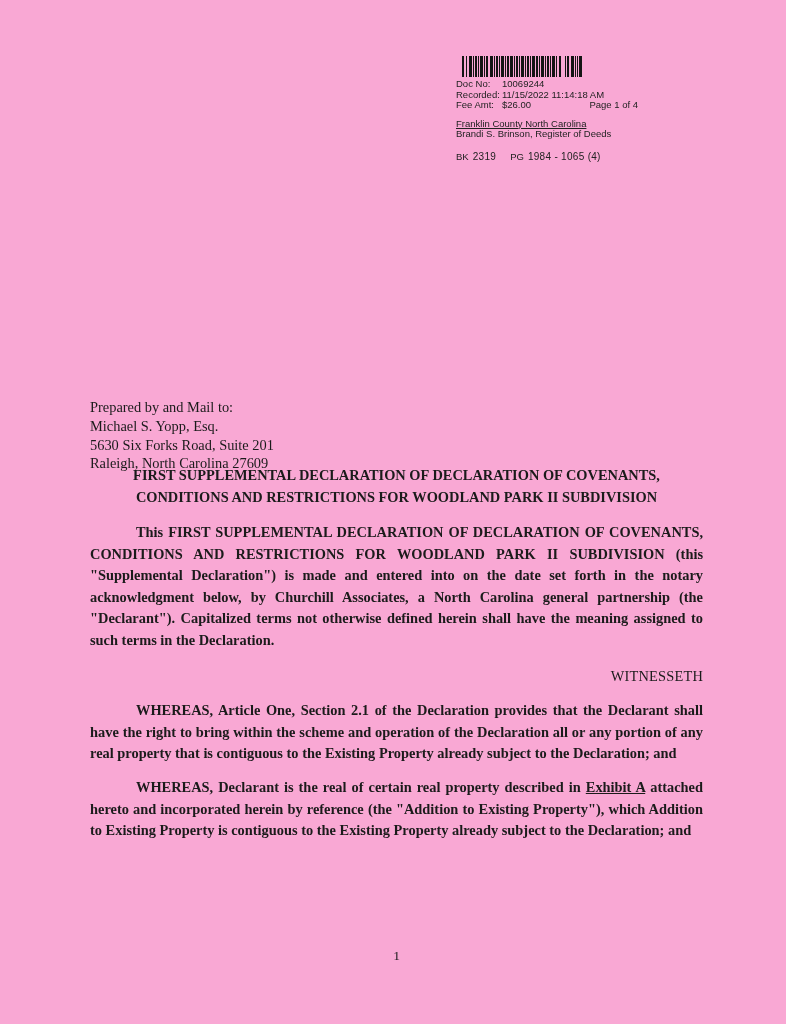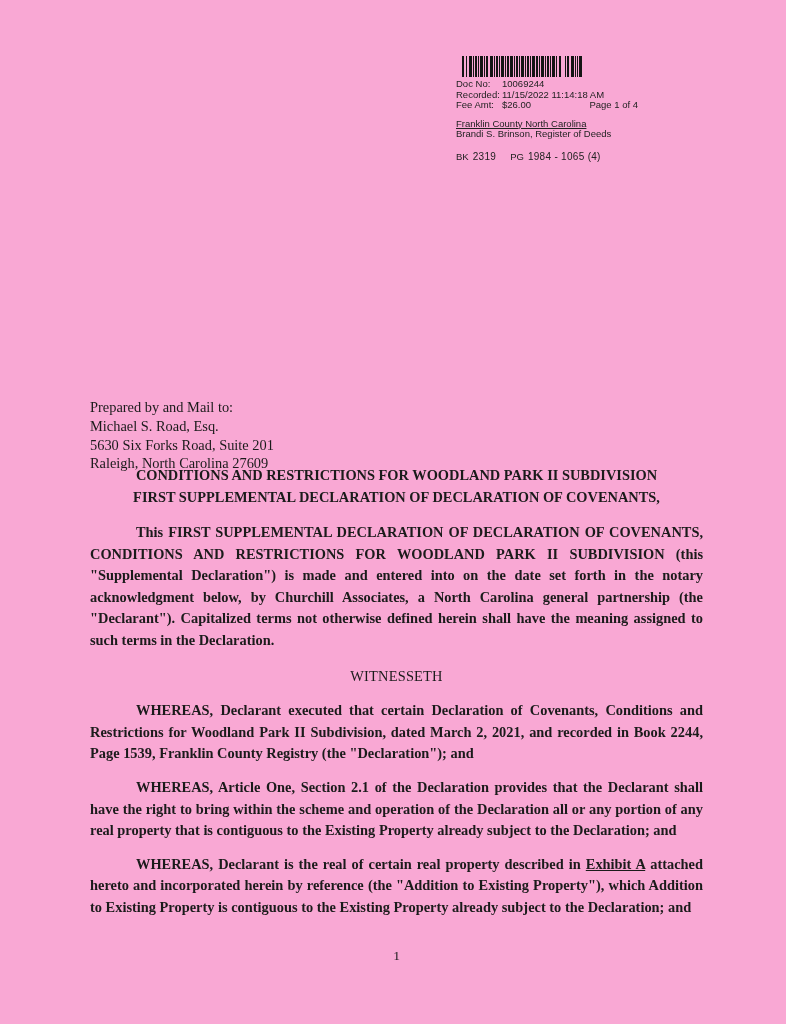--- a/index.html
+++ b/index.html
@@ -163,7 +163,7 @@
 
   <div class="prepared">
     <div>Prepared by and Mail to:</div>
-    <div>Michael S. Road, Esq.</div>
+    <div>Michael S. Yopp, Esq.</div>
     <div>5630 Six Forks Road, Suite 201</div>
     <div>Raleigh, North Carolina 27609</div>
   </div>

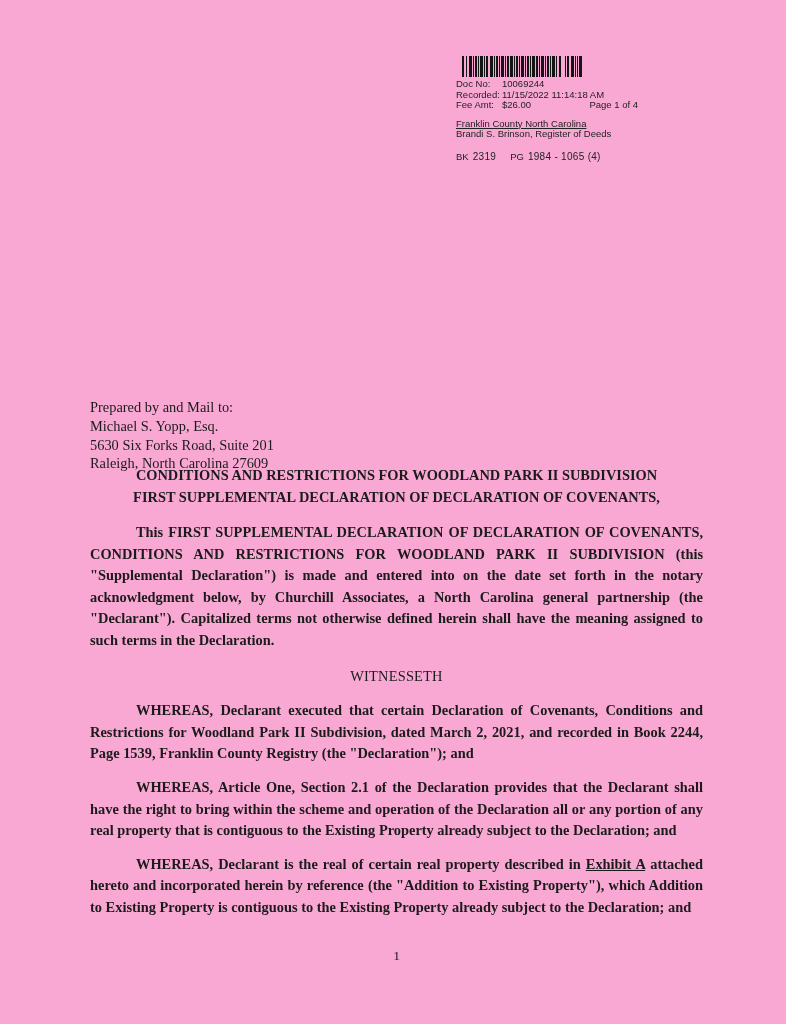--- a/index.html
+++ b/index.html
@@ -170,8 +170,8 @@
 
   <div class="docbody">
     <div class="doc-title">
+      <div>FIRST SUPPLEMENTAL DECLARATION OF DECLARATION OF COVENANTS,</div>
       <div>CONDITIONS AND RESTRICTIONS FOR WOODLAND PARK II SUBDIVISION</div>
-      <div>FIRST SUPPLEMENTAL DECLARATION OF DECLARATION OF COVENANTS,</div>
     </div>
 
     <p class="para">This FIRST SUPPLEMENTAL DECLARATION OF DECLARATION OF COVENANTS, CONDITIONS AND RESTRICTIONS FOR WOODLAND PARK II SUBDIVISION (this "Supplemental Declaration") is made and entered into on the date set forth in the notary acknowledgment below, by Churchill Associates, a North Carolina general partnership (the "Declarant").  Capitalized terms not otherwise defined herein shall have the meaning assigned to such terms in the Declaration.</p>

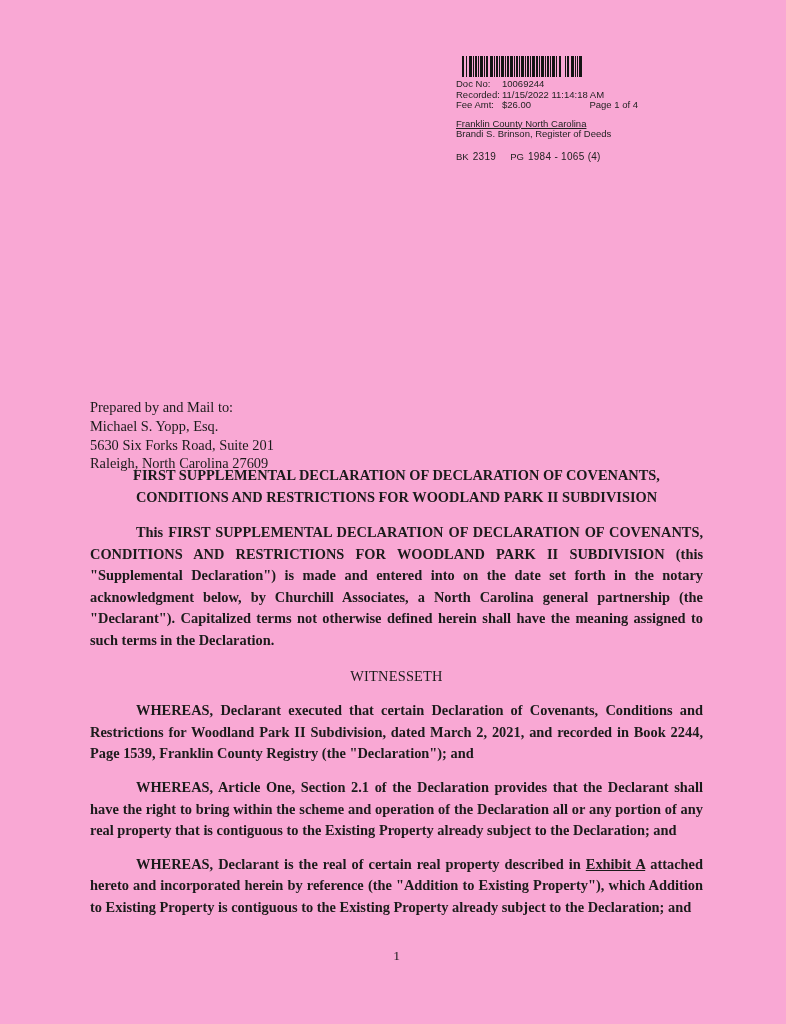--- a/index.html
+++ b/index.html
@@ -73,7 +73,7 @@
     font-weight: bold;
   }
   .witnesseth {
-    text-align: center;
+    text-align: right;
     margin: 14px 0 13px 0;
     letter-spacing: .2px;
   }

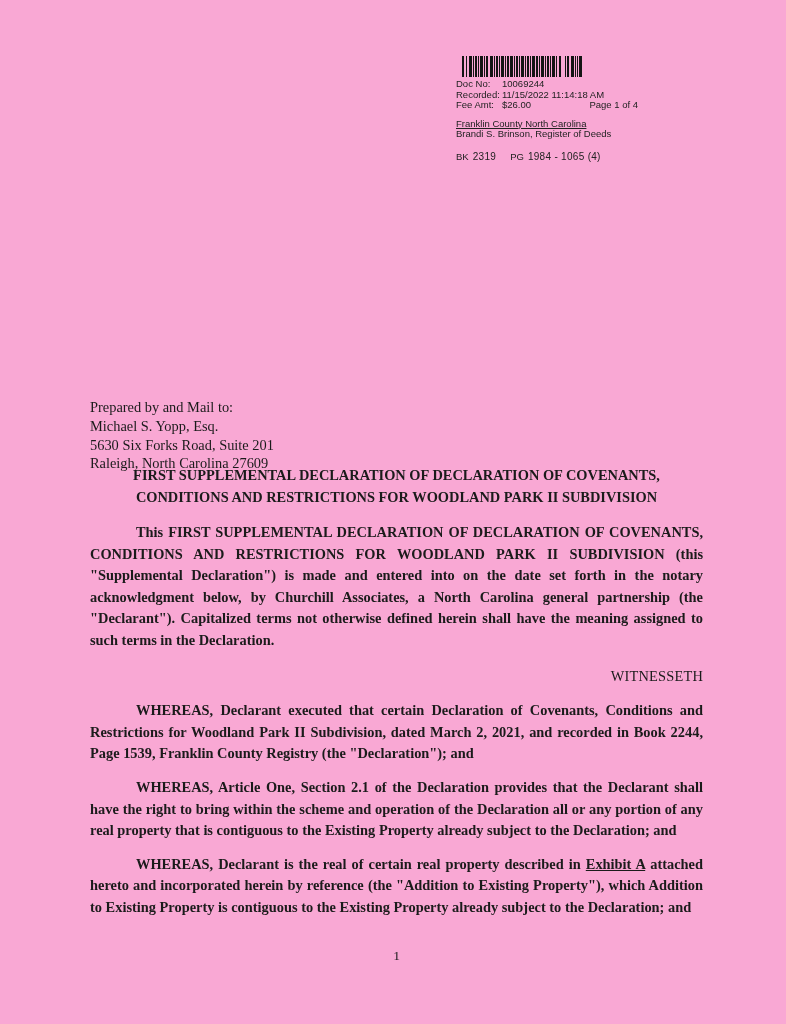--- a/index.html
+++ b/index.html
@@ -178,7 +178,6 @@
 
     <div class="witnesseth">WITNESSETH</div>
 
-    <p class="para">WHEREAS, Declarant executed that certain Declaration of Covenants, Conditions and Restrictions for Woodland Park II Subdivision, dated March 2, 2021, and recorded in Book 2244, Page 1539, Franklin County Registry (the "Declaration"); and</p>
 
     <p class="para">WHEREAS, Article One, Section 2.1 of the Declaration provides that the Declarant shall have the right to bring within the scheme and operation of the Declaration all or any portion of any real property that is contiguous to the Existing Property already subject to the Declaration; and</p>
 

